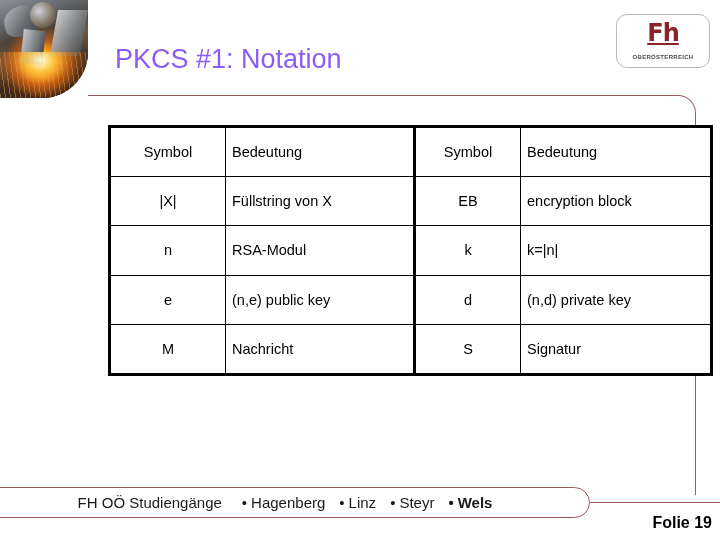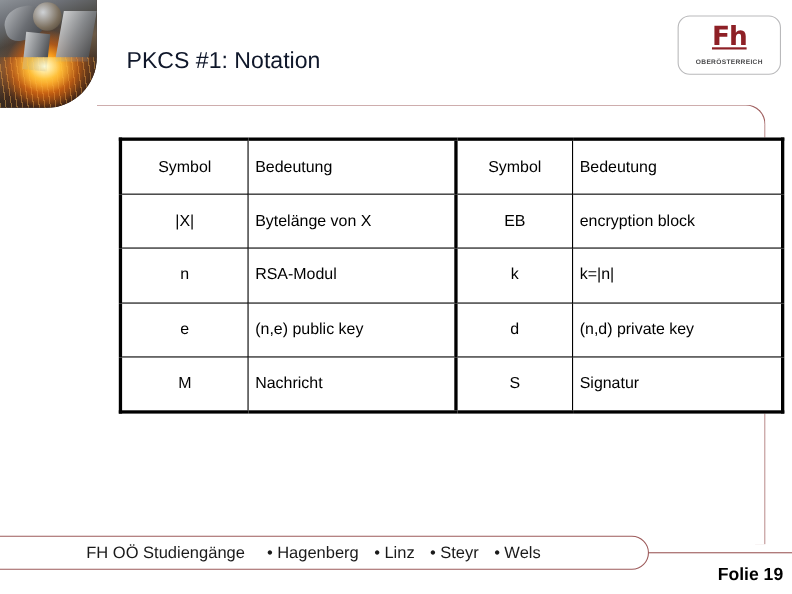--- a/index.html
+++ b/index.html
@@ -112,8 +112,8 @@
     position: absolute;
     left: 115px;
     top: 44px;
-    font-size: 21px;
-    color: #0f172a;
+    font-size: 27px;
+    color: #8b5cf6;
     letter-spacing: 0px;
     white-space: nowrap;
   }

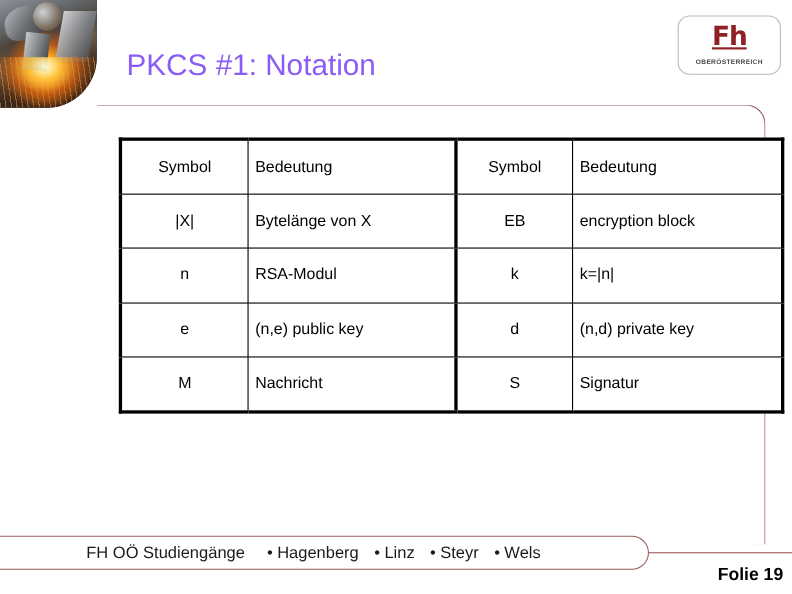--- a/index.html
+++ b/index.html
@@ -252,7 +252,7 @@
     </tr>
     <tr>
       <td class="col-sym outer-left">|X|</td>
-      <td class="col-mean">Bytelänge von X</td>
+      <td class="col-mean">Füllstring von X</td>
       <td class="col-sym2 mid-sep">EB</td>
       <td class="col-mean2 outer-right">encryption block</td>
     </tr>

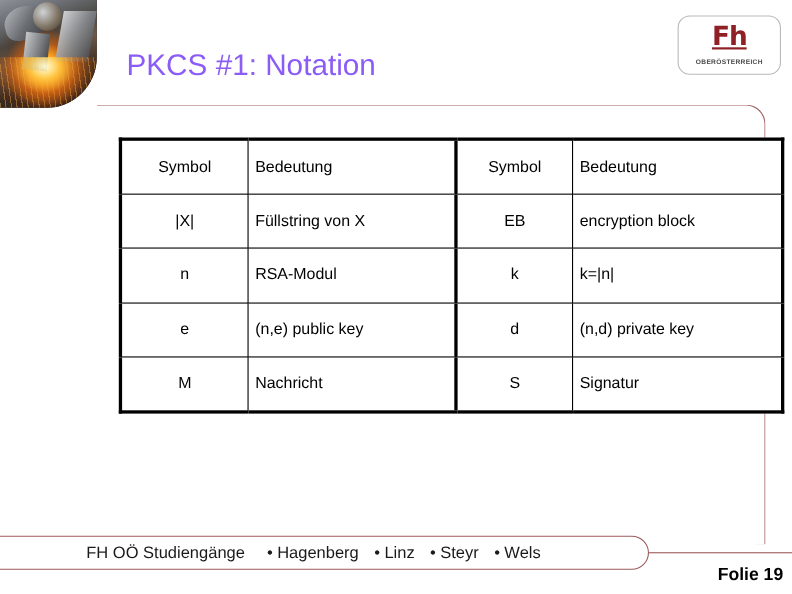--- a/index.html
+++ b/index.html
@@ -209,7 +209,7 @@
   }
   .footer-text .brand { margin-right: 20px; }
   .footer-text .campus { margin-right: 14px; }
-  .footer-text .campus:last-child { margin-right: 0; }
+  .footer-text .campus:last-child { margin-right: 0; font-weight: bold; }
   .footer-text .dot { margin-right: 4px; }
 
   .slide-number {

